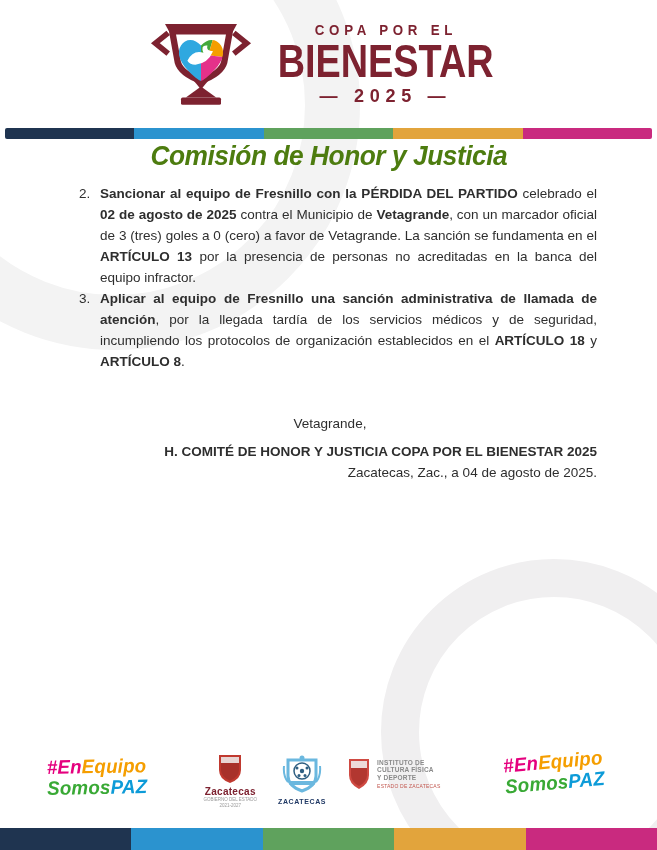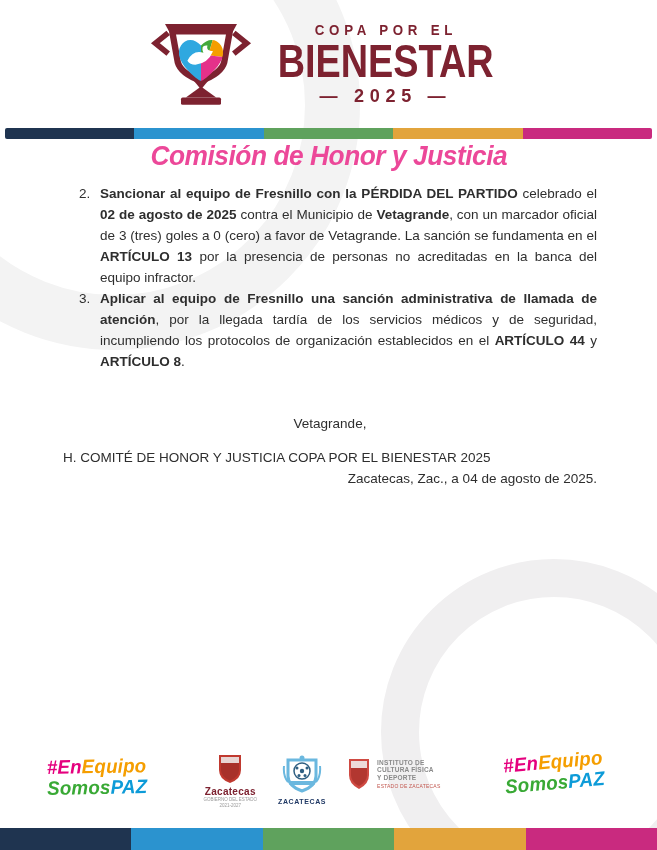--- a/index.html
+++ b/index.html
@@ -116,7 +116,7 @@
       <div style="background: rgb(201, 42, 127);"></div>
     </div>
 
-  <div class="title" style="color: #ec4899;">
+  <div class="title" style="color: #4d7c0f;">
     <span class="title-inner">Comisión de Honor y Justicia</span>
   </div>
 

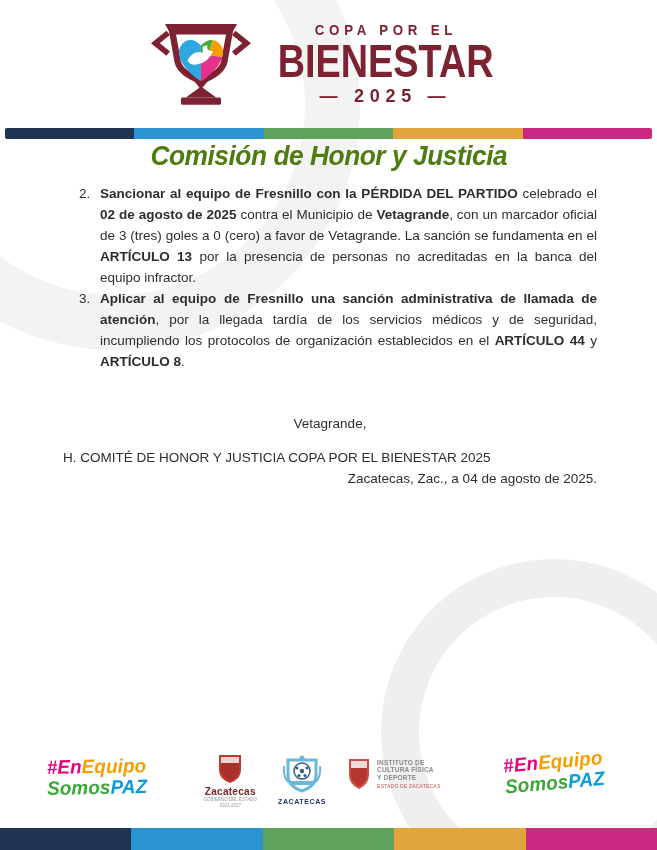--- a/index.html
+++ b/index.html
@@ -123,7 +123,7 @@
   <div class="content">
     <ol class="res-list">
         <li class="res-item"><span class="li-num">2.</span><b>Sancionar al equipo de Fresnillo con la PÉRDIDA DEL PARTIDO</b><span> celebrado el </span><b>02 de agosto de 2025</b><span> contra el Municipio de </span><b>Vetagrande</b><span>, con un marcador oficial de 3 (tres) goles a 0 (cero) a favor de Vetagrande. La sanción se fundamenta en el </span><b>ARTÍCULO 13</b><span> por la presencia de personas no acreditadas en la banca del equipo infractor.</span></li>
-        <li class="res-item"><span class="li-num">3.</span><b>Aplicar al equipo de Fresnillo una sanción administrativa de llamada de atención</b><span>, por la llegada tardía de los servicios médicos y de seguridad, incumpliendo los protocolos de organización establecidos en el </span><b>ARTÍCULO 44</b><span> y </span><b>ARTÍCULO 8</b><span>.</span></li>
+        <li class="res-item"><span class="li-num">3.</span><b>Aplicar al equipo de Fresnillo una sanción administrativa de llamada de atención</b><span>, por la llegada tardía de los servicios médicos y de seguridad, incumpliendo los protocolos de organización establecidos en el </span><b>ARTÍCULO 18</b><span> y </span><b>ARTÍCULO 8</b><span>.</span></li>
       </ol>
     <p class="atentamente">Vetagrande,</p>
     <p class="committee">H. COMITÉ DE HONOR Y JUSTICIA COPA POR EL BIENESTAR 2025</p>

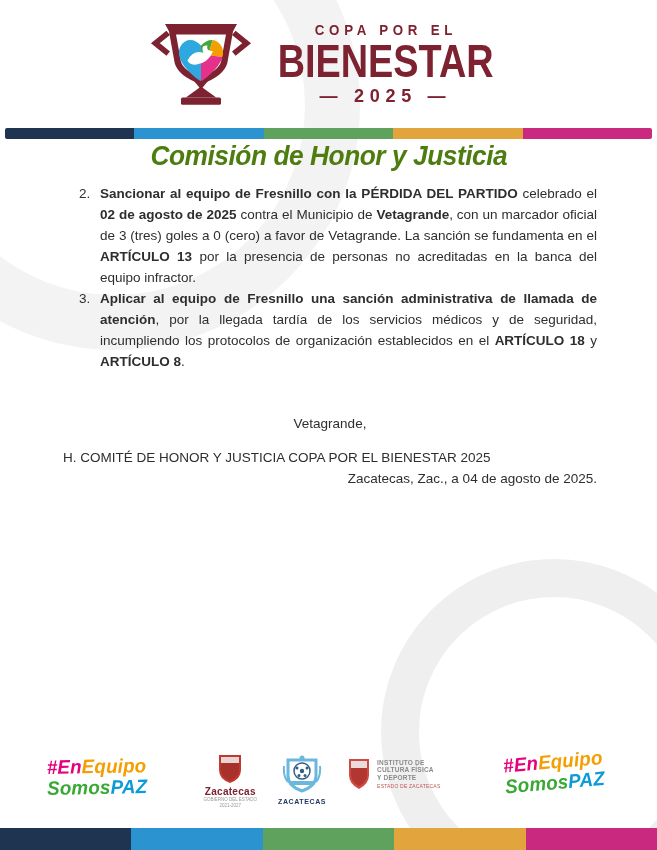--- a/index.html
+++ b/index.html
@@ -41,7 +41,7 @@
   li.res-item .li-num{position:absolute;left:16px;top:0;font-weight:normal;}
   .inapelable{margin:14px 0 0 0;}
   .atentamente{margin:41px 0 0 0;text-align:center;}
-  .committee{margin:13px 0 0 0;text-align:left;font-weight:normal;}
+  .committee{margin:7px 0 0 0;text-align:right;font-weight:bold;}
   .place-date{margin:0;text-align:right;}
 
   

